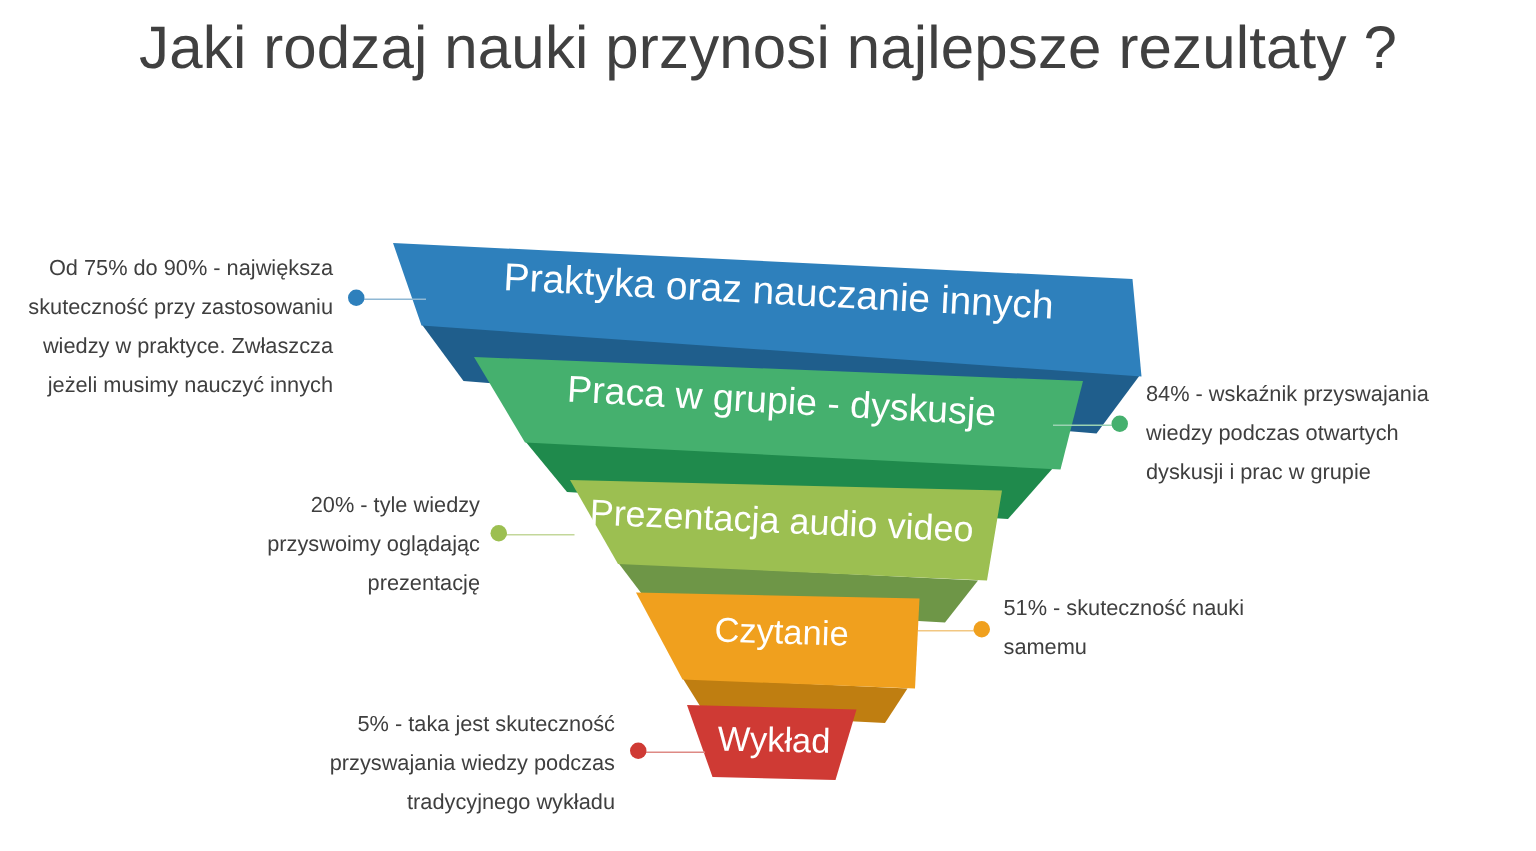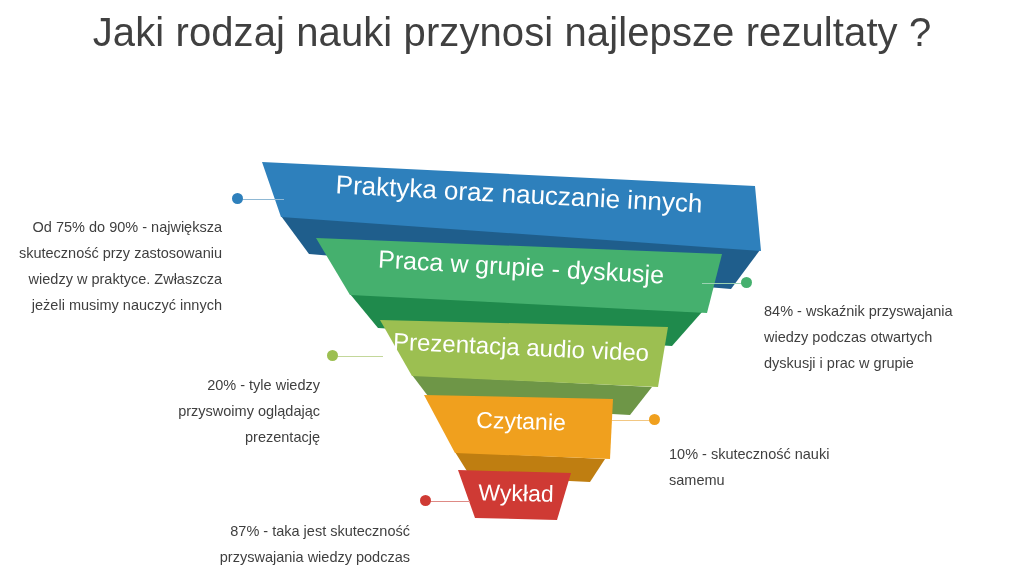--- a/index.html
+++ b/index.html
@@ -67,7 +67,6 @@
     line-height: 26px;
     color: #3f3f3f;
     white-space: pre-line;
-    margin-top: 48px;
   }
   .annotation.right-align { text-align: right; }
   .annotation.left-align  { text-align: left; }

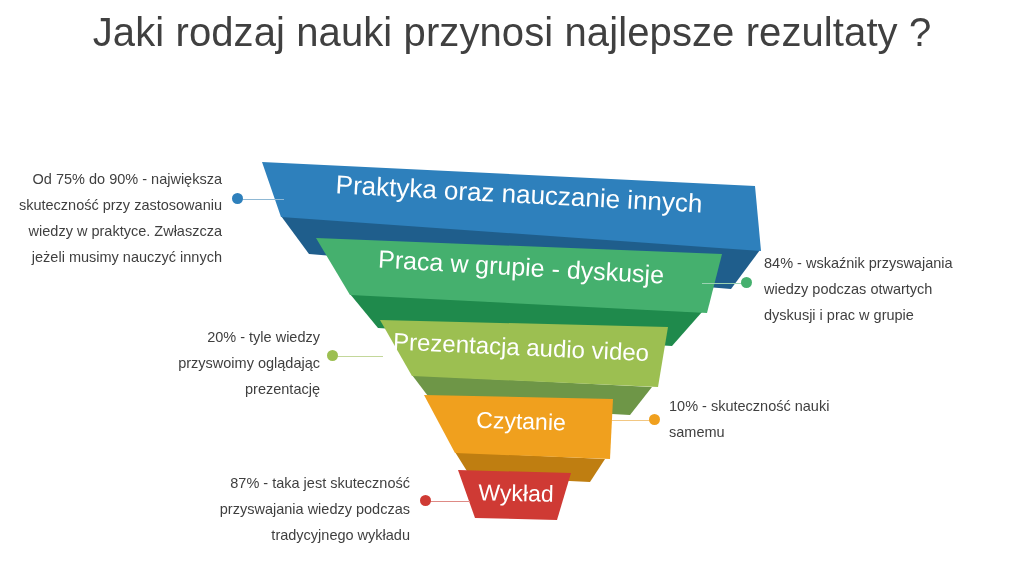--- a/index.html
+++ b/index.html
@@ -158,7 +158,7 @@
     <span class="dot" style="background:#9CBF51;"></span>
   </div>
 
-  <div class="annotation left-align" style="left:669px; top:393px; width:240px;">10% - skuteczność nauki
+  <div class="annotation left-align" style="left:669px; top:393px; width:240px;">51% - skuteczność nauki
 samemu</div>
   <div class="connector dot-right" style="left:612px; top:414px; width:48px;">
     <span class="line" style="background:#F2C782;"></span>

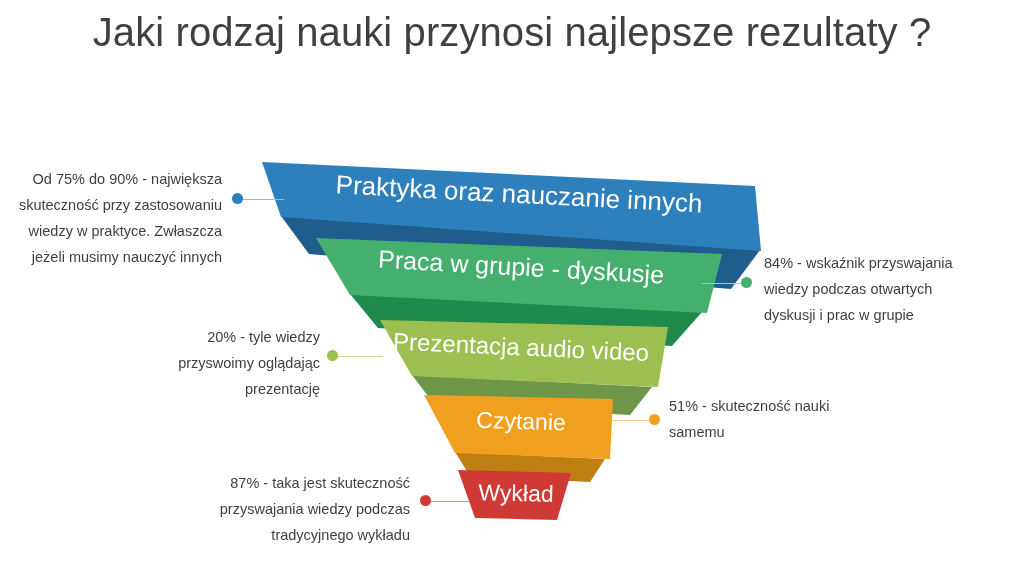--- a/index.html
+++ b/index.html
@@ -165,7 +165,7 @@
     <span class="dot" style="background:#F0A01E;"></span>
   </div>
 
-  <div class="annotation right-align" style="left:180px; top:470px; width:230px;">87% - taka jest skuteczność
+  <div class="annotation right-align" style="left:180px; top:470px; width:230px;">5% - taka jest skuteczność
 przyswajania wiedzy podczas
 tradycyjnego wykładu</div>
   <div class="connector dot-left" style="left:420px; top:495px; width:50px;">

